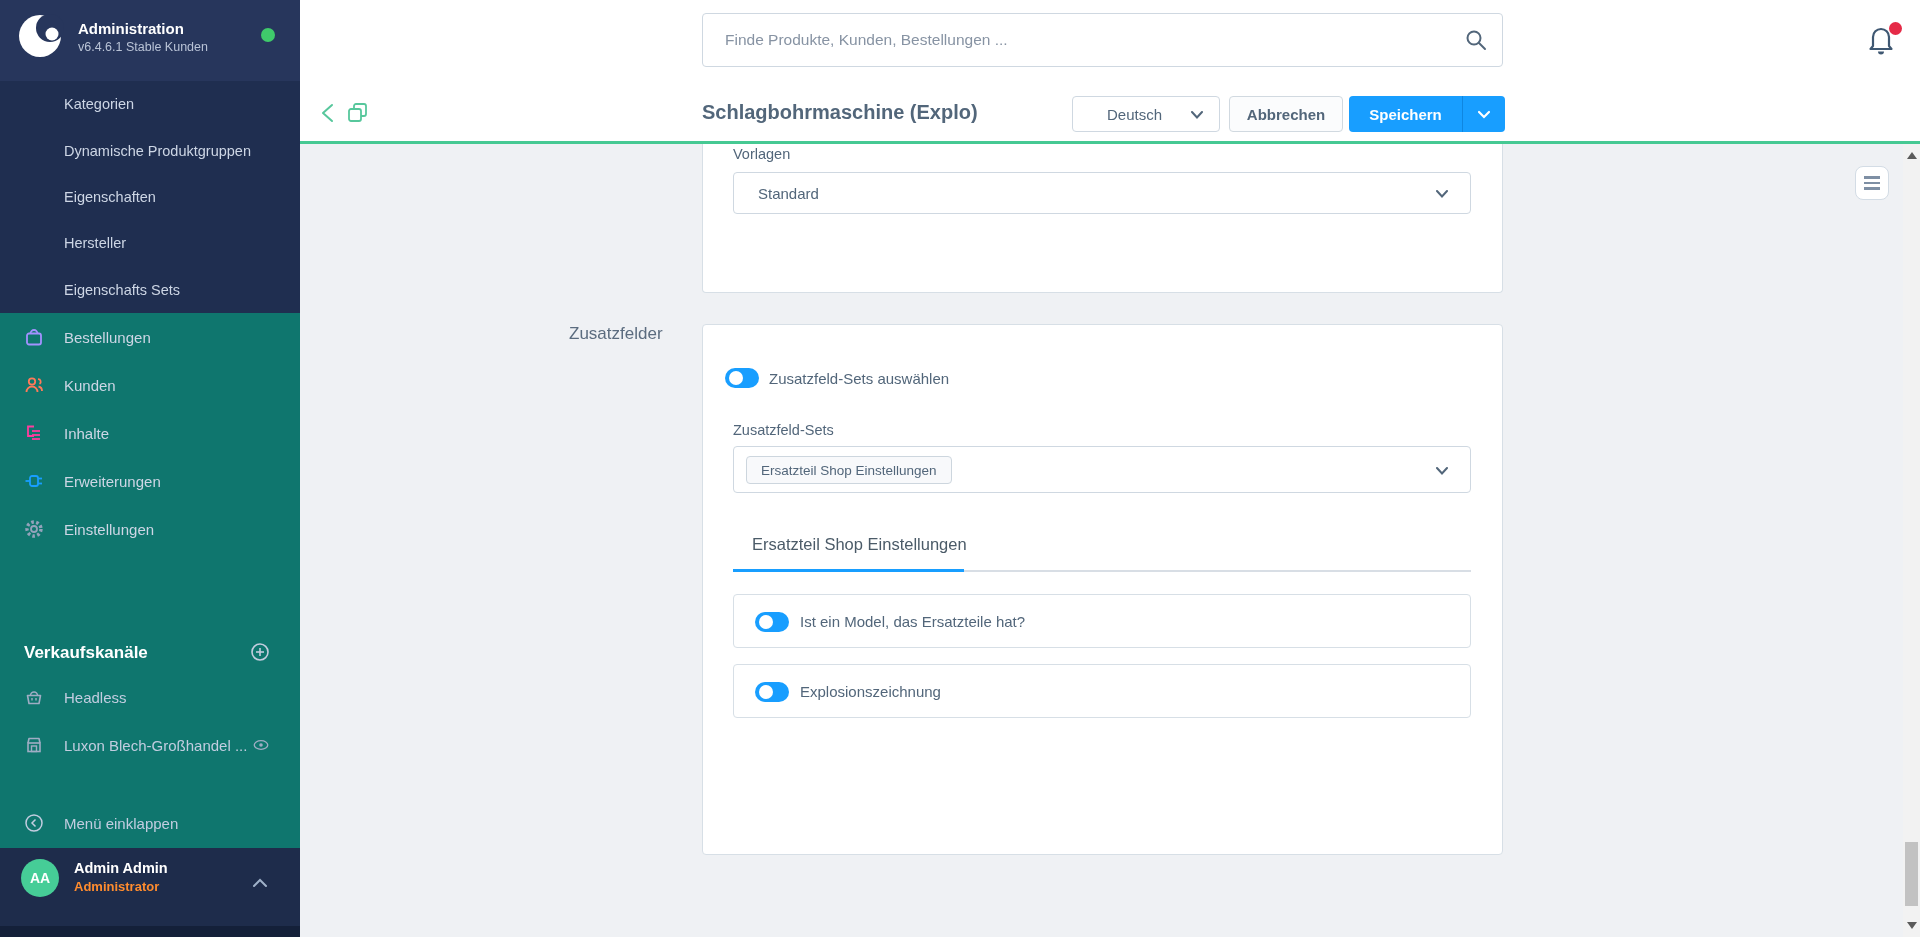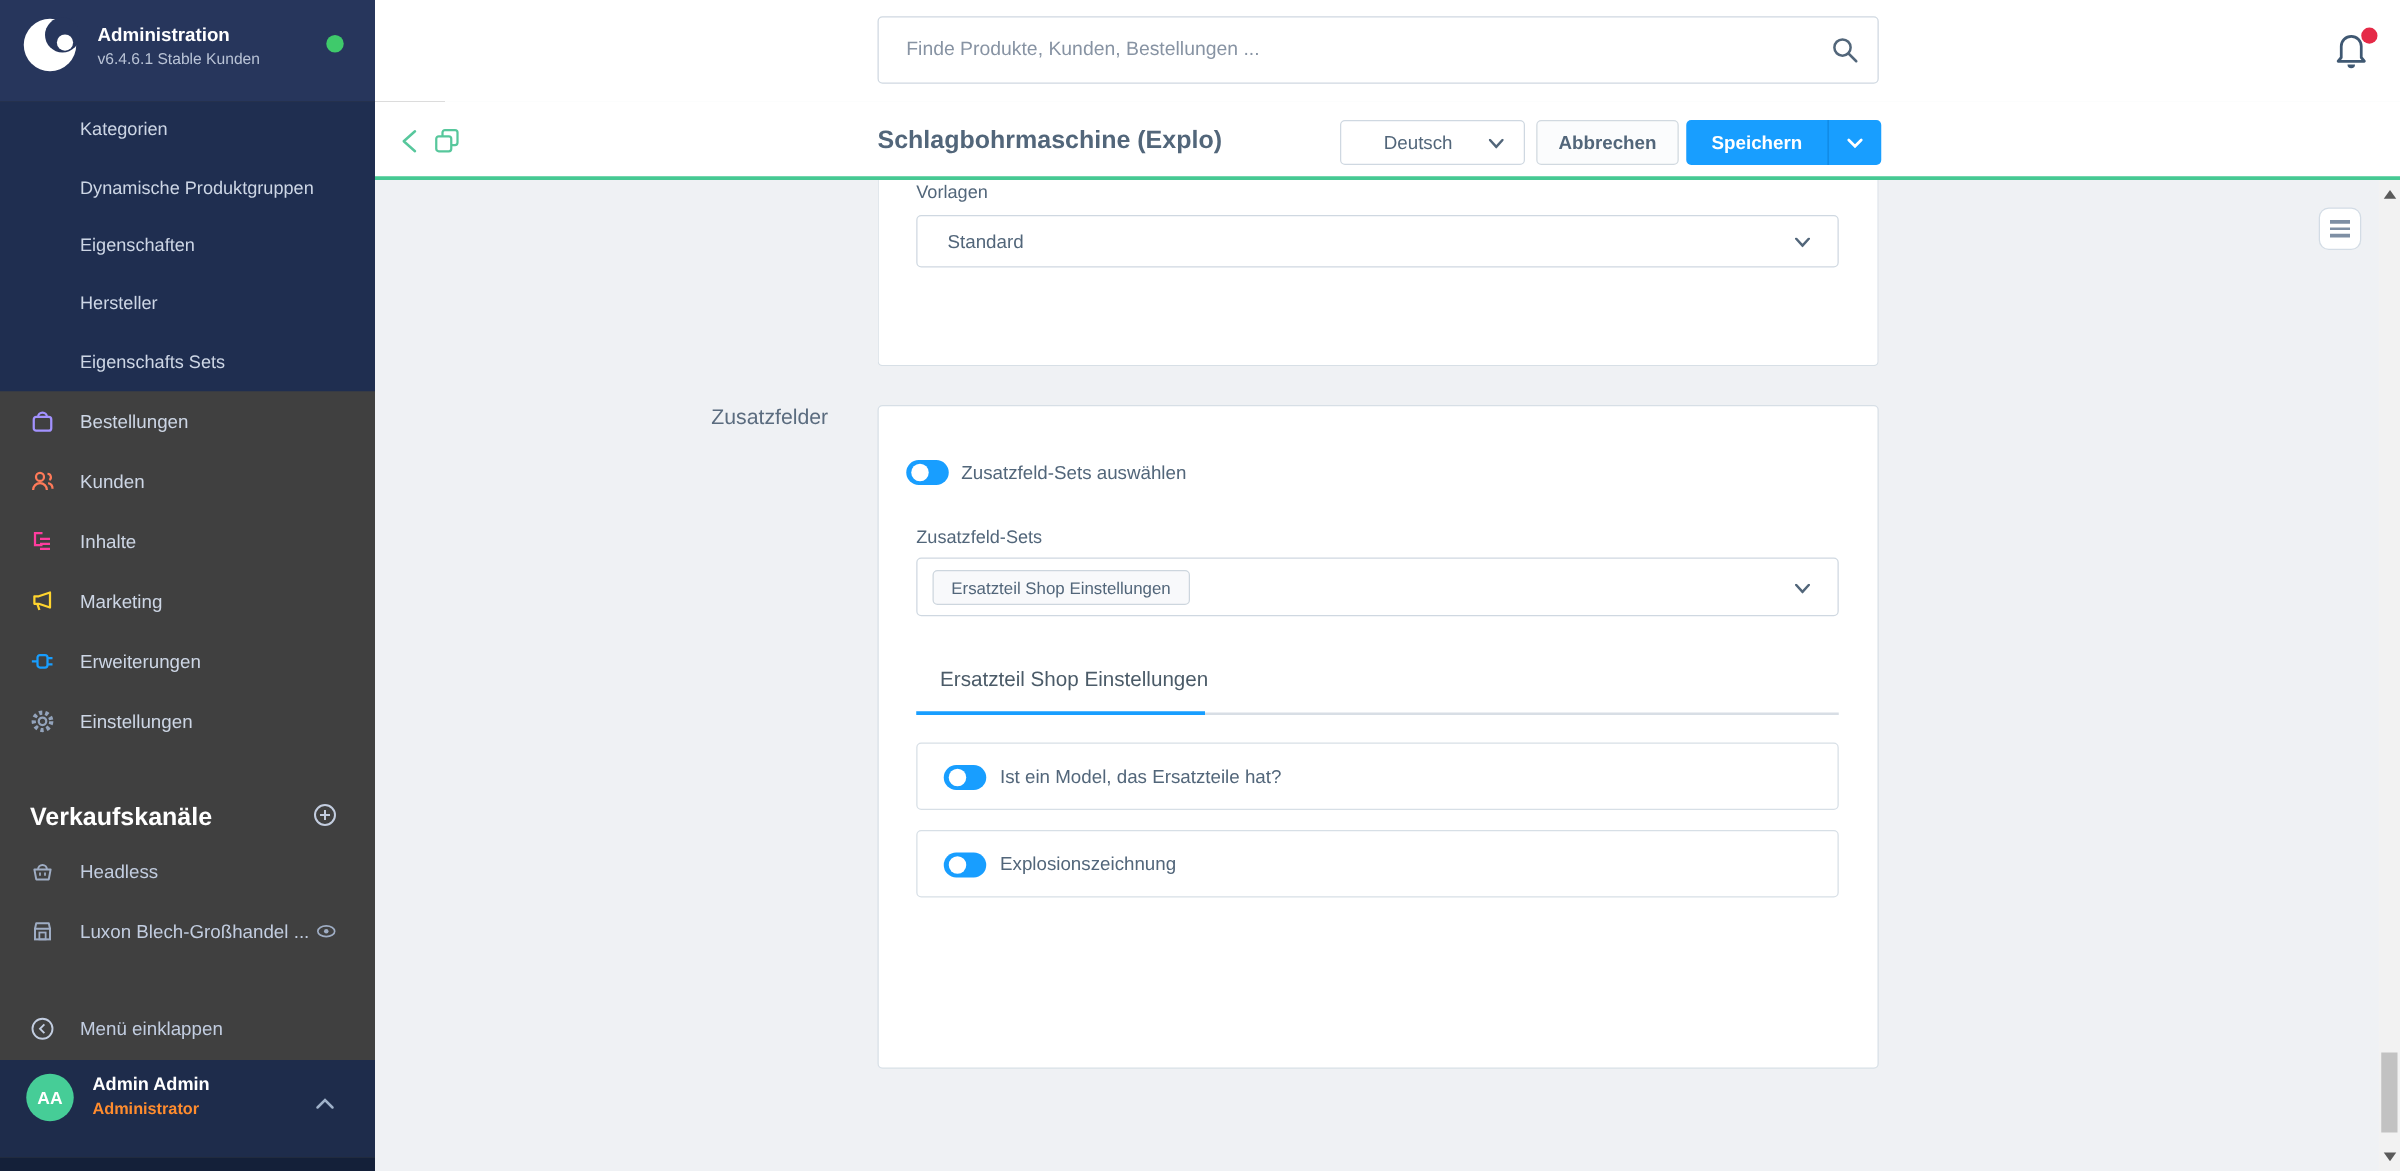--- a/index.html
+++ b/index.html
@@ -9,7 +9,7 @@
   #app { position:relative; width:1920px; height:937px; }
 
   
-  #sidebar { left:0; top:0; width:356px; height:937px; background:#404040;padding-left:16px; }
+  #sidebar { left:0; top:0; width:356px; height:937px; background:#0f766e;padding-left:16px; }
   .sb-header { left:0; top:0; width:300px; height:81px; background:#27365c; }
   .sb-title { left:78px; top:20px; color:#fff; font-size:15px; font-weight:bold; }
   .sb-version { left:78px; top:40px; color:#b9c3d6; font-size:12.5px; }

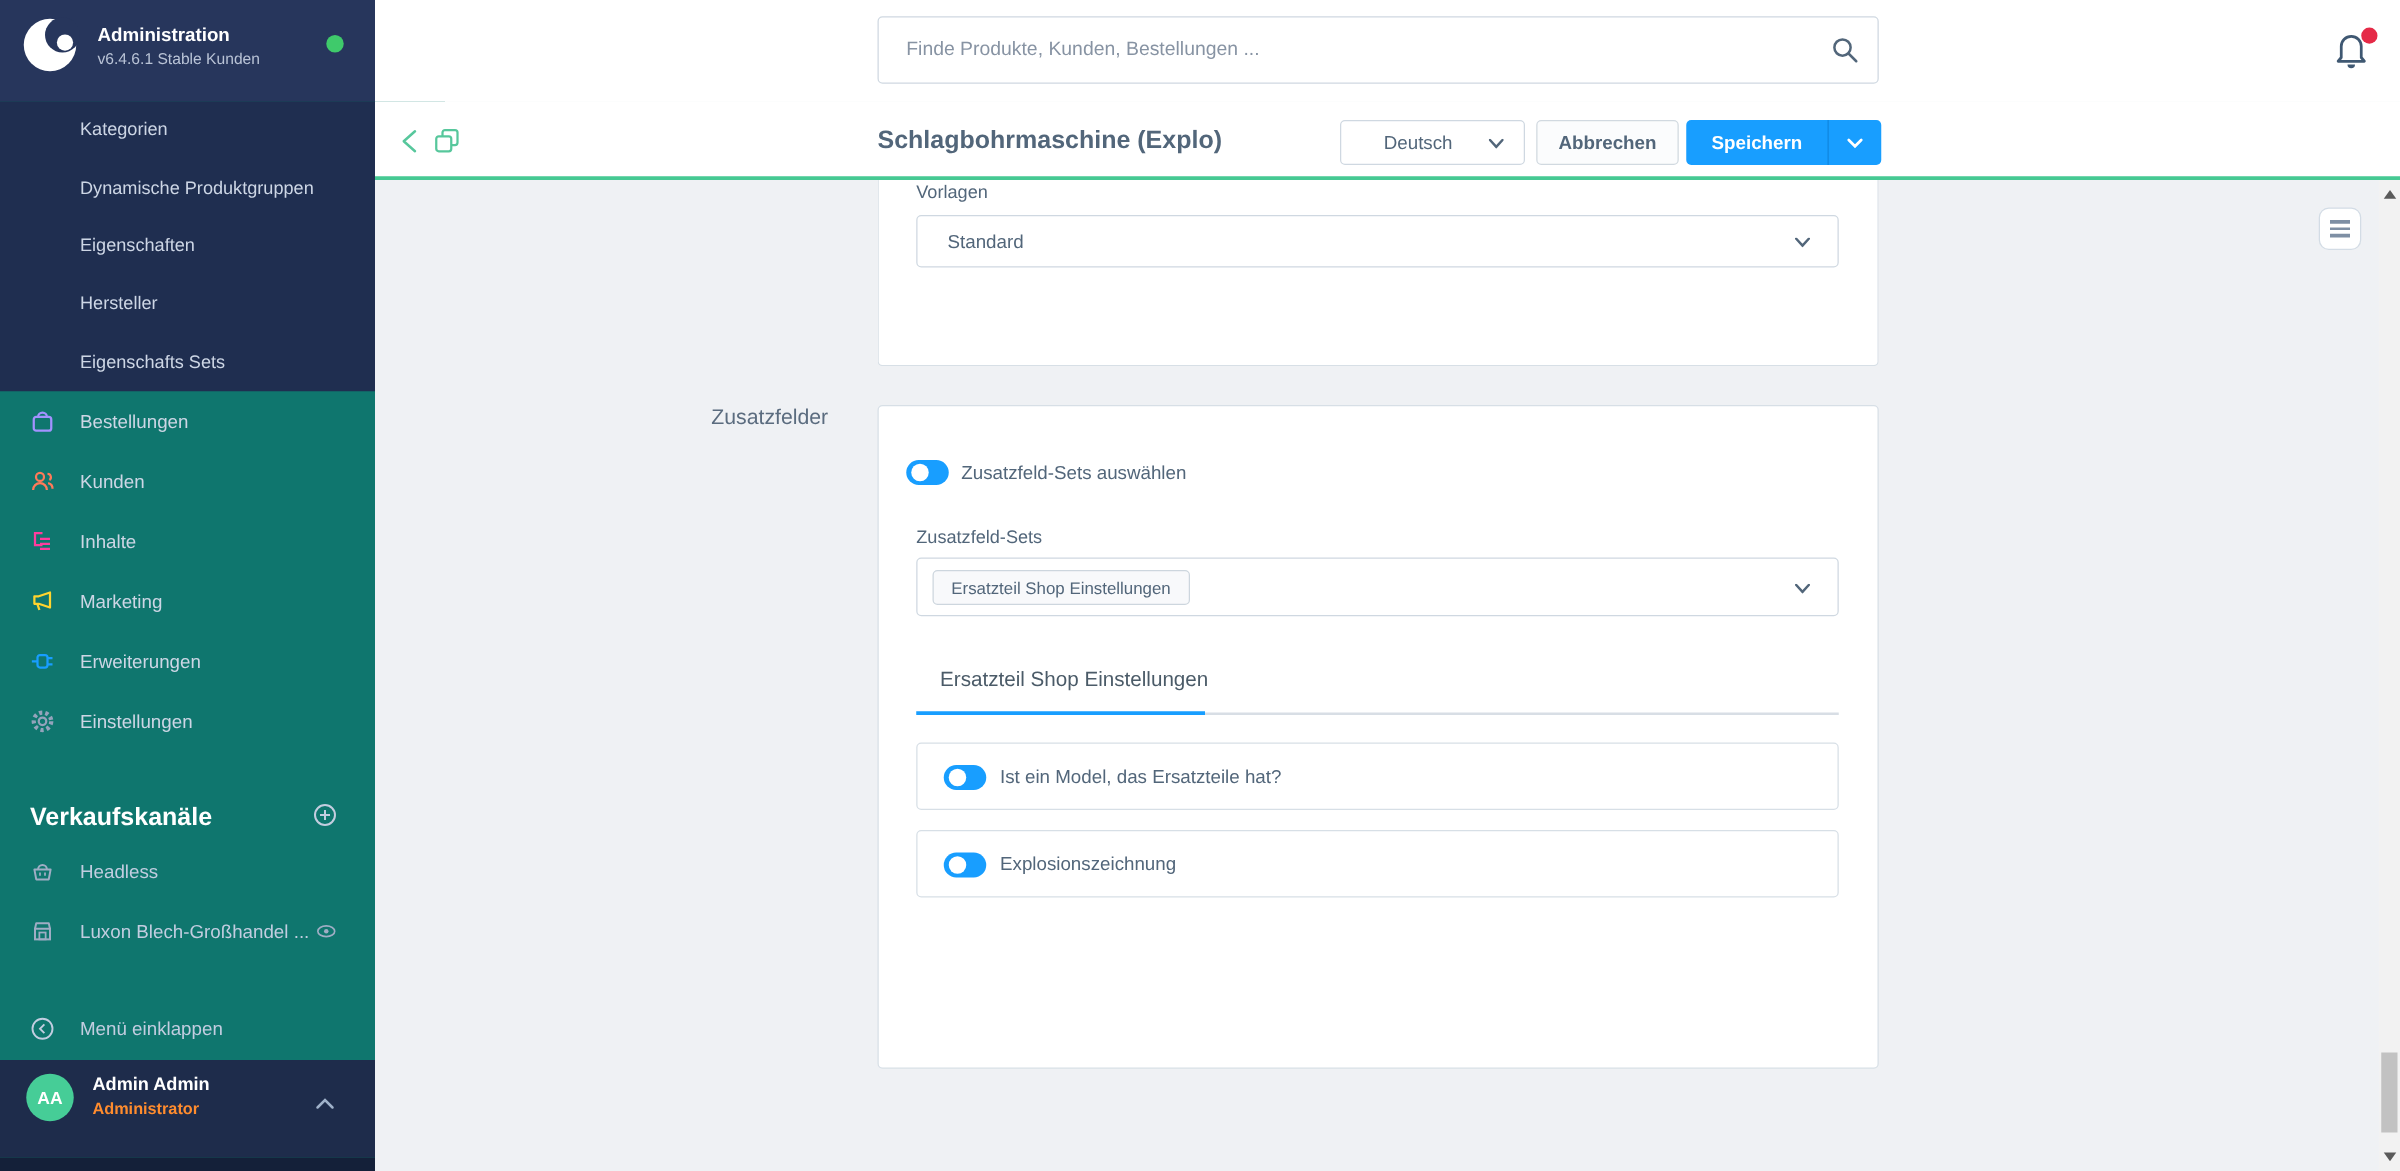--- a/index.html
+++ b/index.html
@@ -153,13 +153,6 @@
       </div>
       <div class="sb-item">
         <svg class="ic" viewBox="0 0 20 20">
-          <path d="M16 3 V15 L7 12 H3.5 V6 H7 Z" fill="none" stroke="#ffd42e" stroke-width="1.8" stroke-linejoin="round"></path>
-          <path d="M6 12.5 L7.5 17" stroke="#ffd42e" stroke-width="1.8"></path>
-        </svg>
-        <span class="lbl">Marketing</span>
-      </div>
-      <div class="sb-item">
-        <svg class="ic" viewBox="0 0 20 20">
           <rect x="6" y="5" width="8" height="10" rx="2" fill="none" stroke="#189eff" stroke-width="1.8"></rect>
           <line x1="1.5" y1="10" x2="6" y2="10" stroke="#189eff" stroke-width="1.8"></line>
           <line x1="14" y1="7.5" x2="18" y2="7.5" stroke="#189eff" stroke-width="1.8"></line>

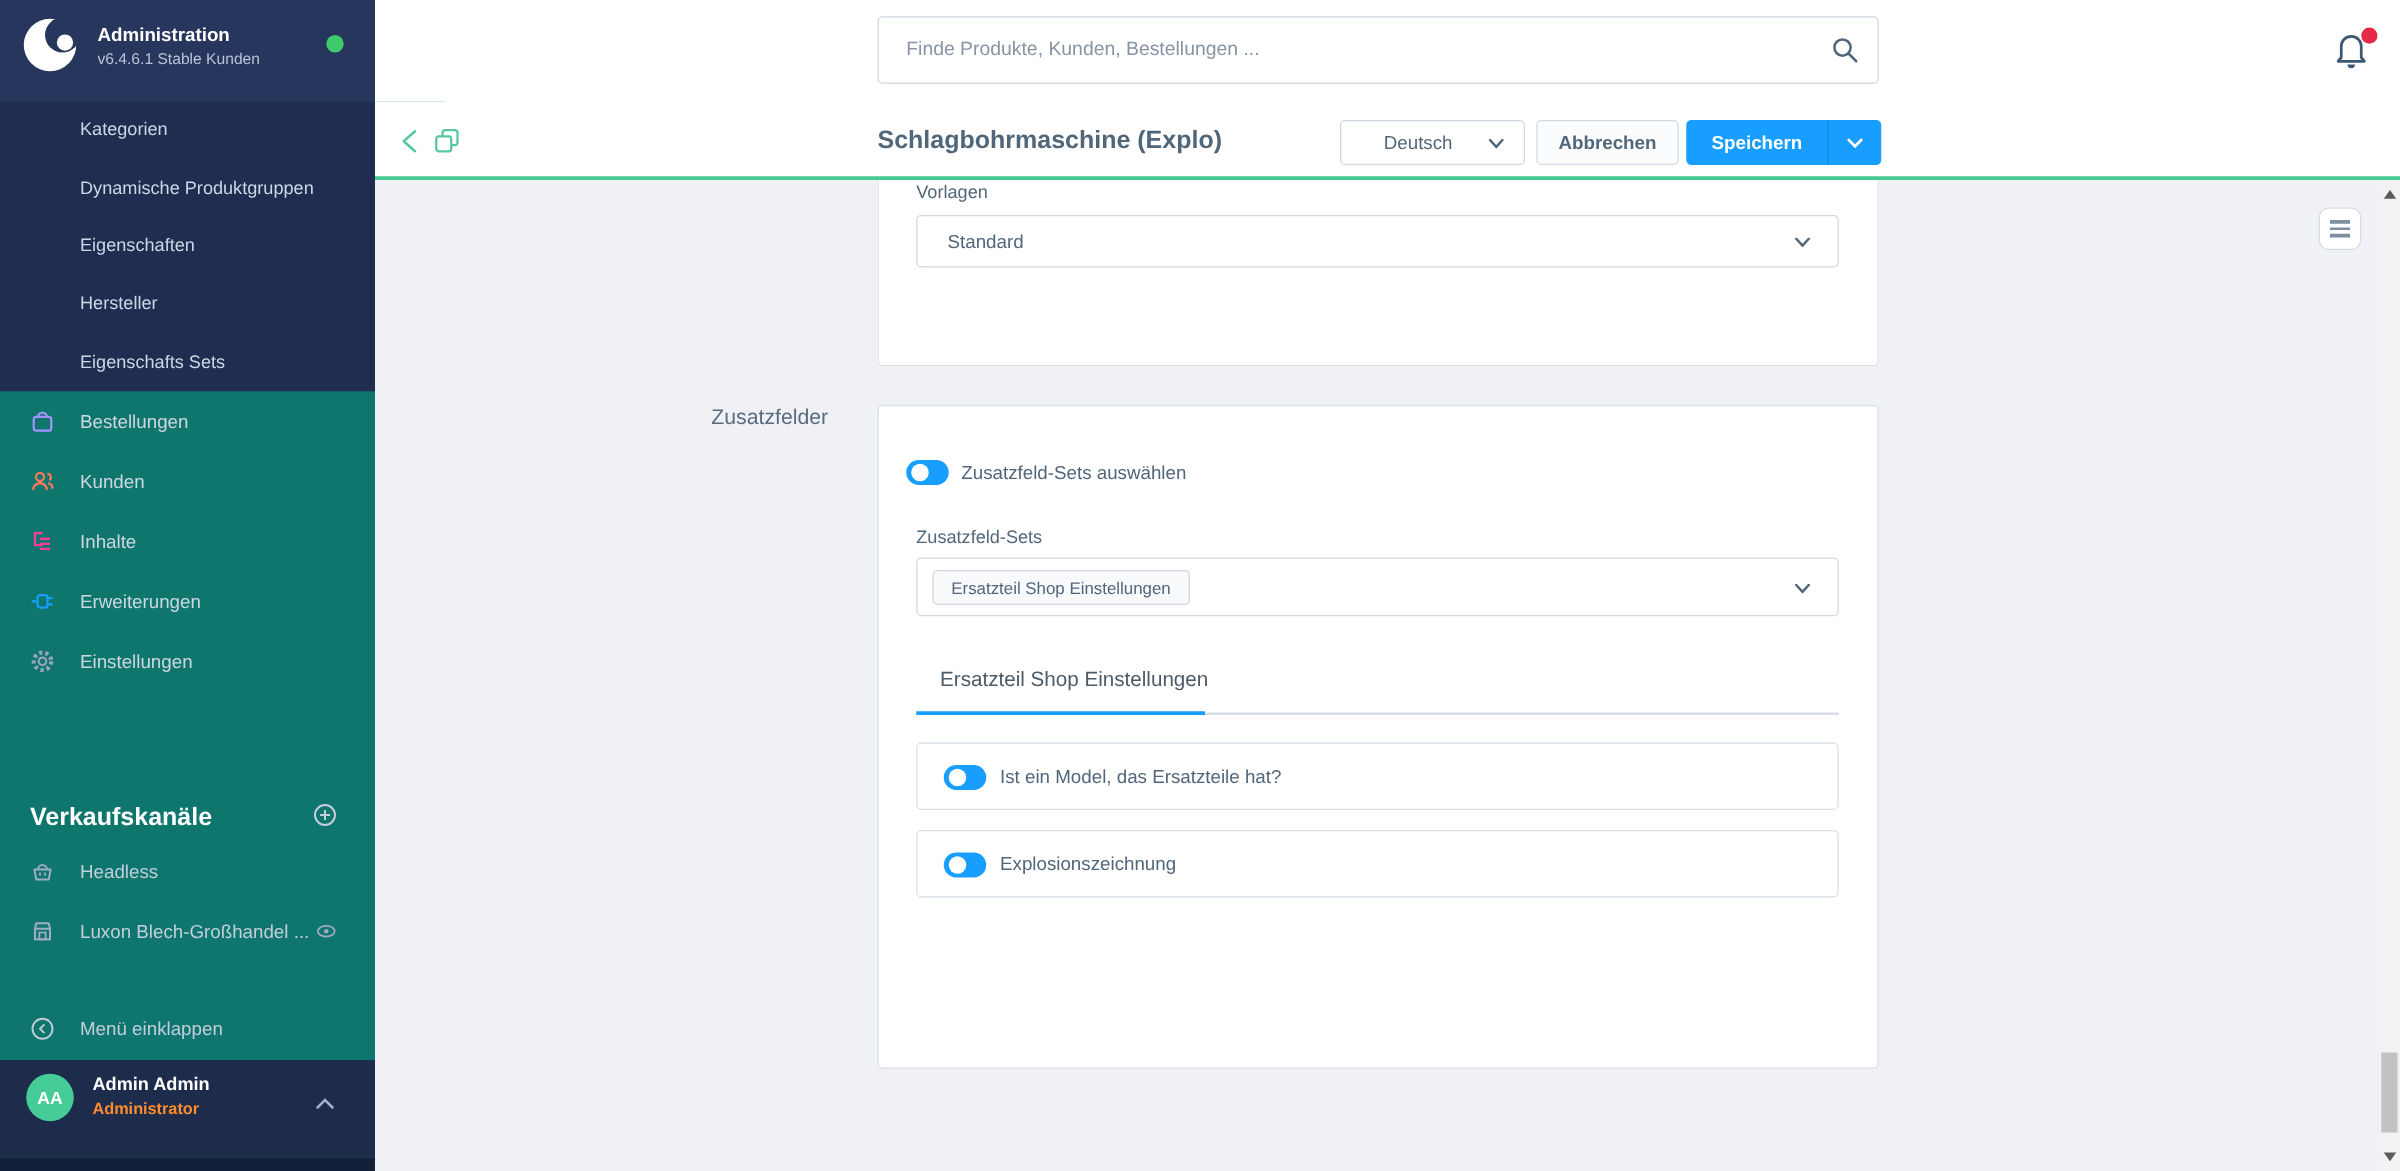--- a/index.html
+++ b/index.html
@@ -22,7 +22,7 @@
              font-size:15px; cursor:pointer; }
   .sb-item .ic { position:absolute; left:24px; width:20px; height:20px; }
   .sb-item .lbl { margin-left:64px; }
-  .sb-heading { left:24px; top:643px; color:#fff; font-weight:bold; font-size:20px; }
+  .sb-heading { left:24px; top:643px; color:#fff; font-weight:bold; font-size:17px; }
   .plus-ic { left:250px; top:642px; width:20px; height:20px; cursor:pointer; }
   .sc-item { position:absolute; left:0; width:300px; height:48px; display:flex; align-items:center;
              color:#c2cde0; font-size:15px; cursor:pointer; }

